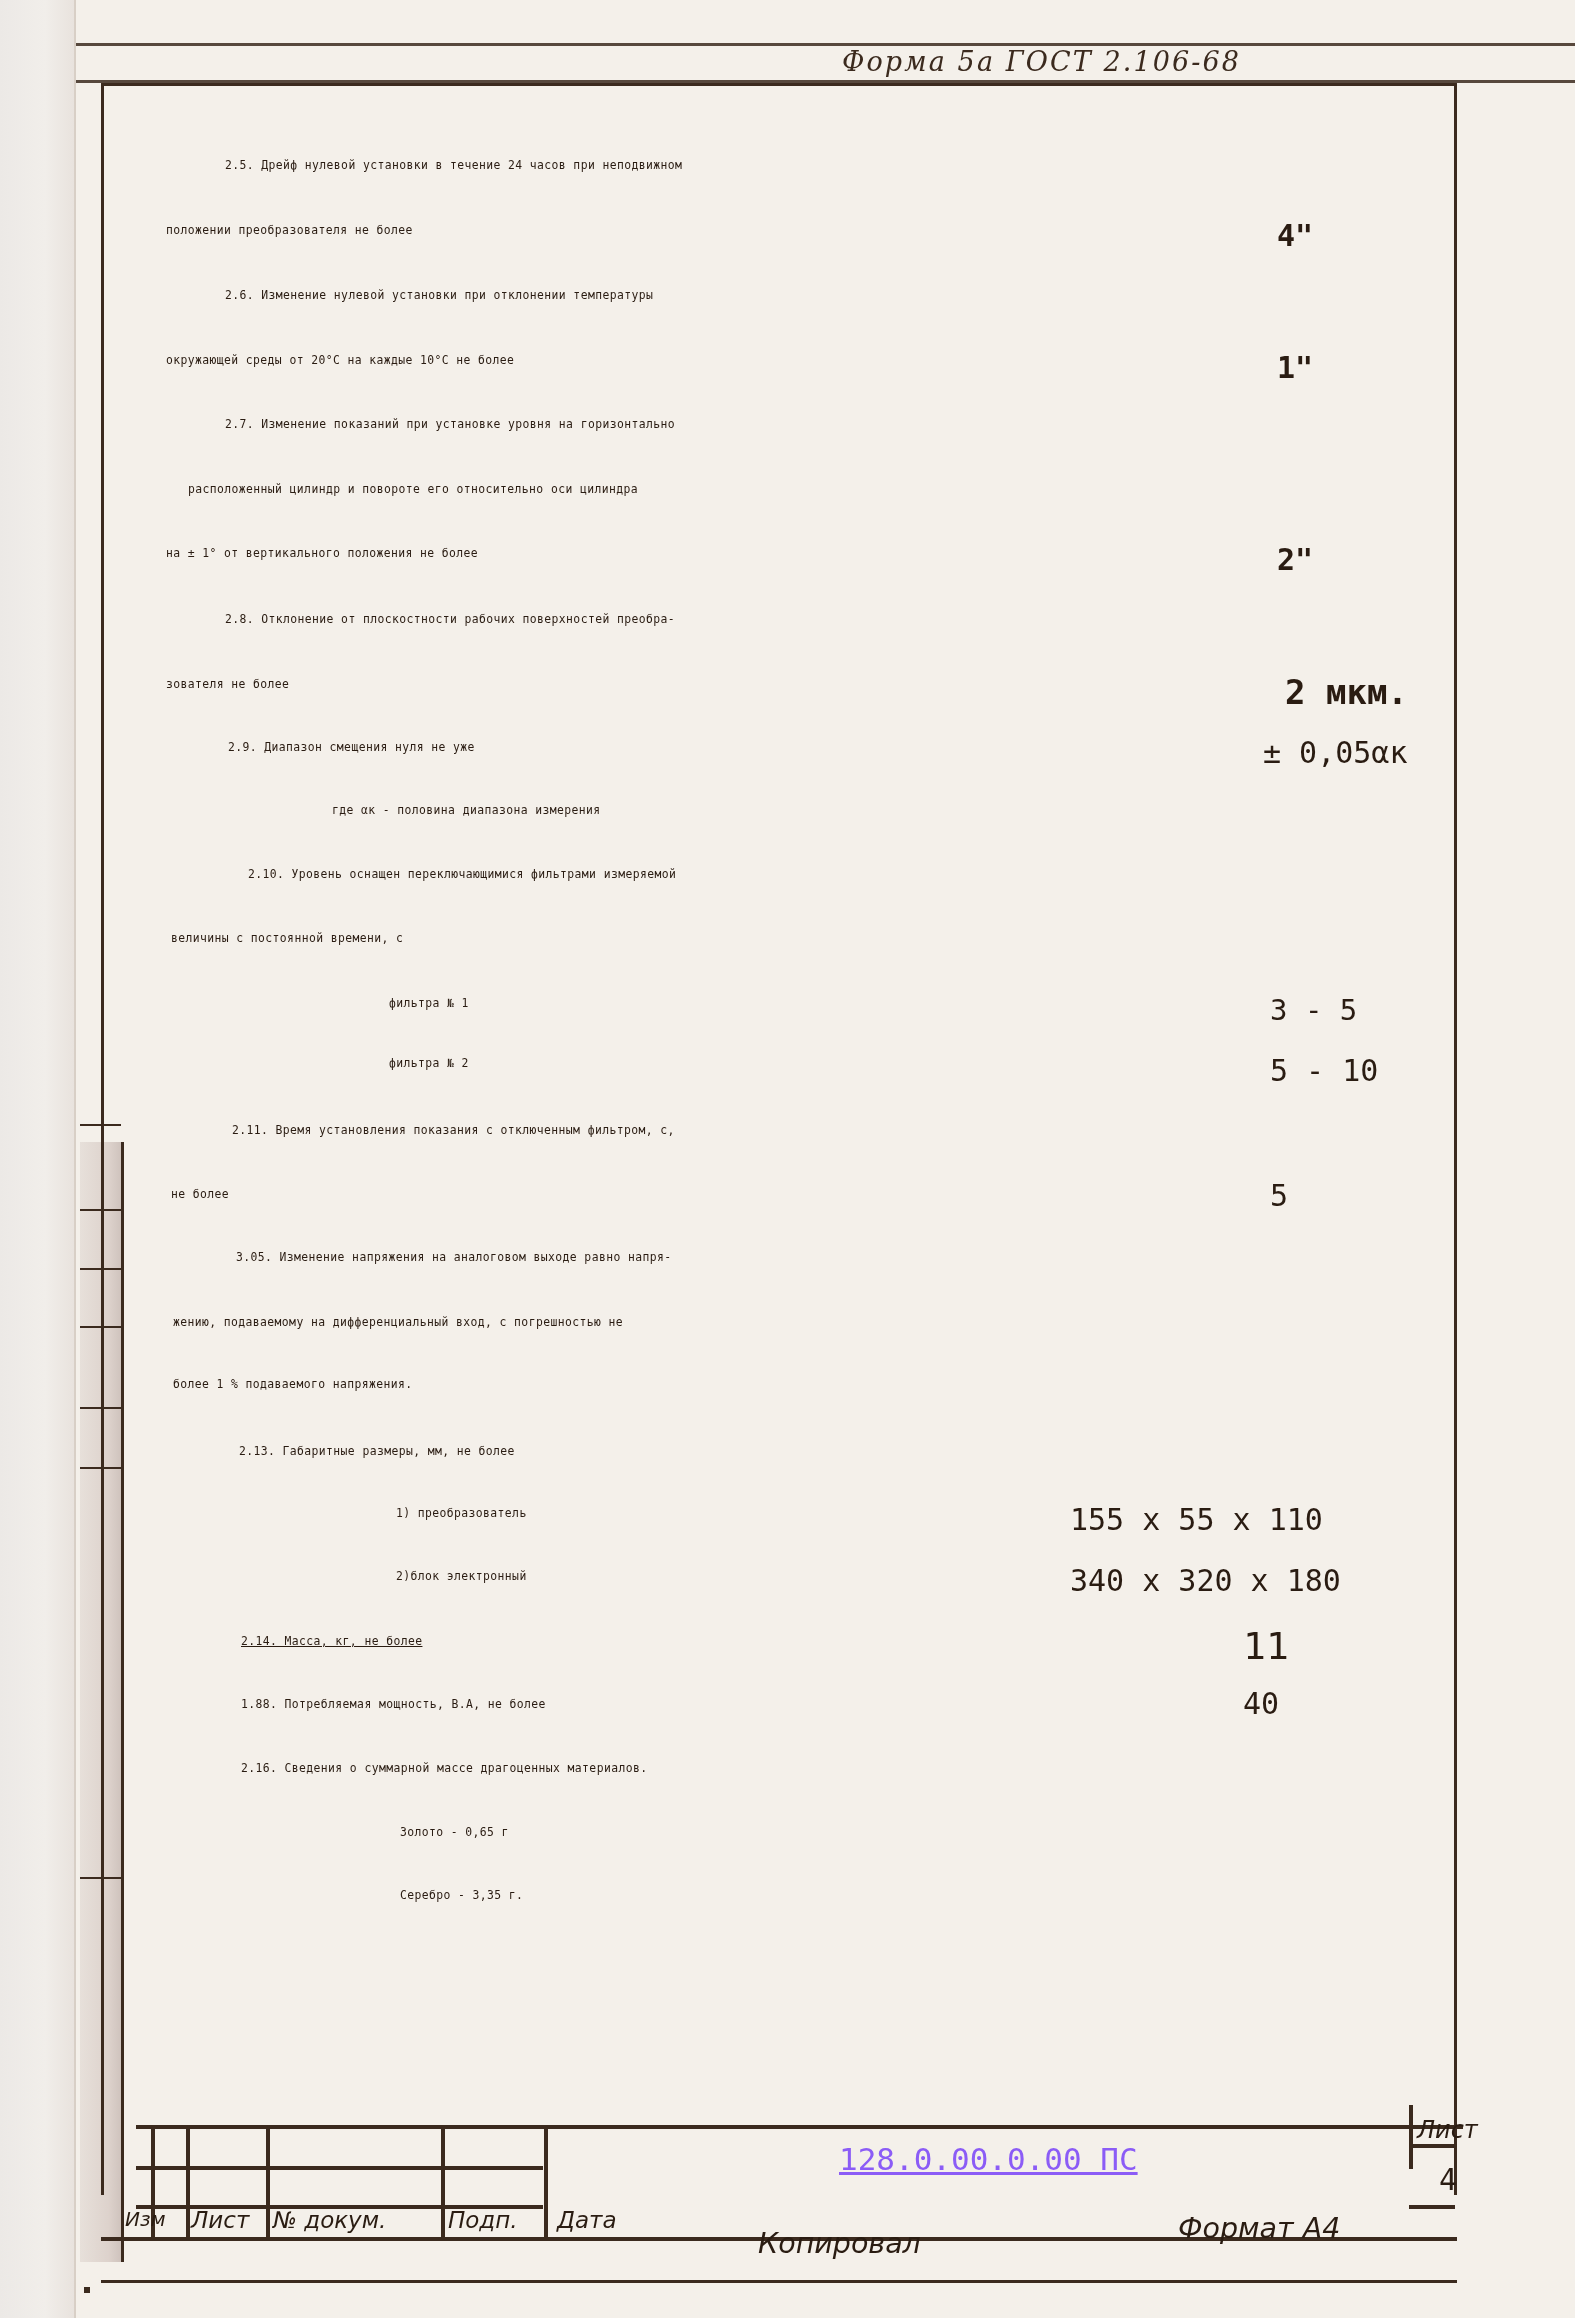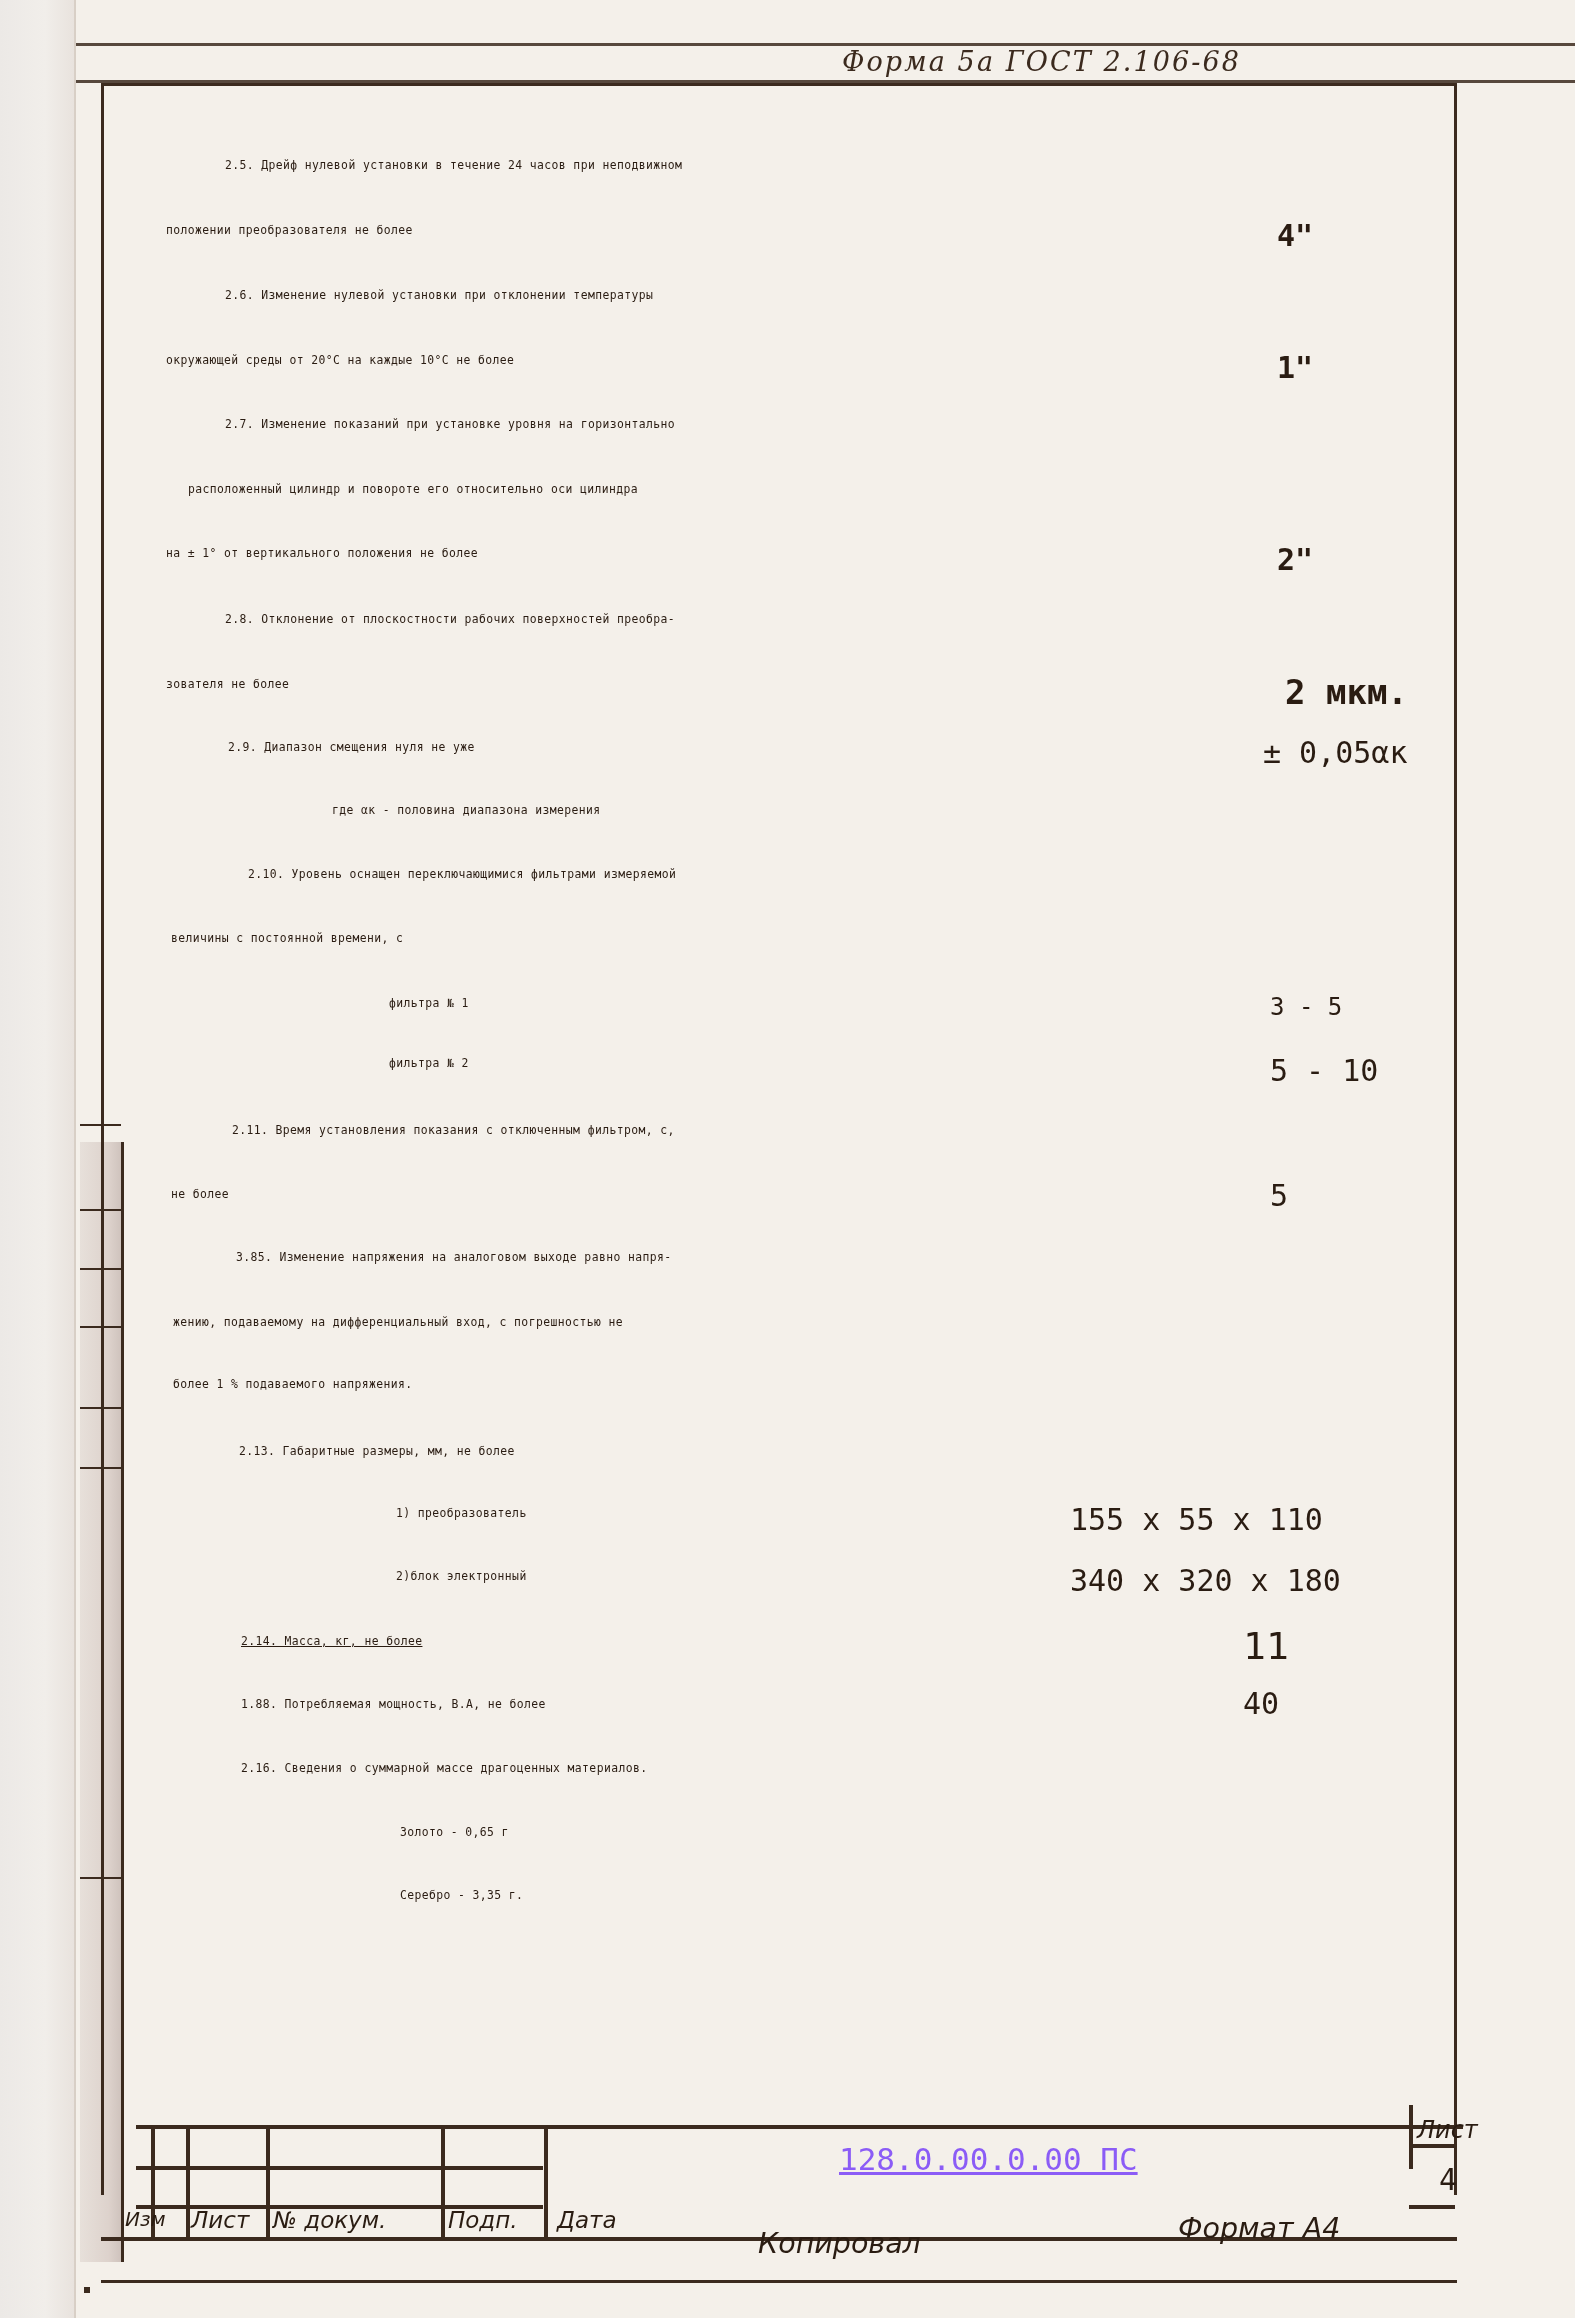--- a/index.html
+++ b/index.html
@@ -187,7 +187,7 @@
   <div class="line" style="left:228px; top:867px;margin-left:20px;">2.10. Уровень оснащен переключающимися фильтрами измеряемой</div>
   <div class="line" style="left:171px; top:931px;">величины с постоянной времени, с</div>
   <div class="line" style="left:389px; top:996px;">фильтра № 1</div>
-  <div class="val" style="left:1270px; top:993px; font-size:24px;">3 - 5</div>
+  <div class="val" style="left:1270px; top:993px; font-size:29px;">3 - 5</div>
   <div class="line" style="left:389px; top:1056px;">фильтра № 2</div>
   <div class="val" style="left:1270px; top:1053px; font-size:30px;">5 - 10</div>
 

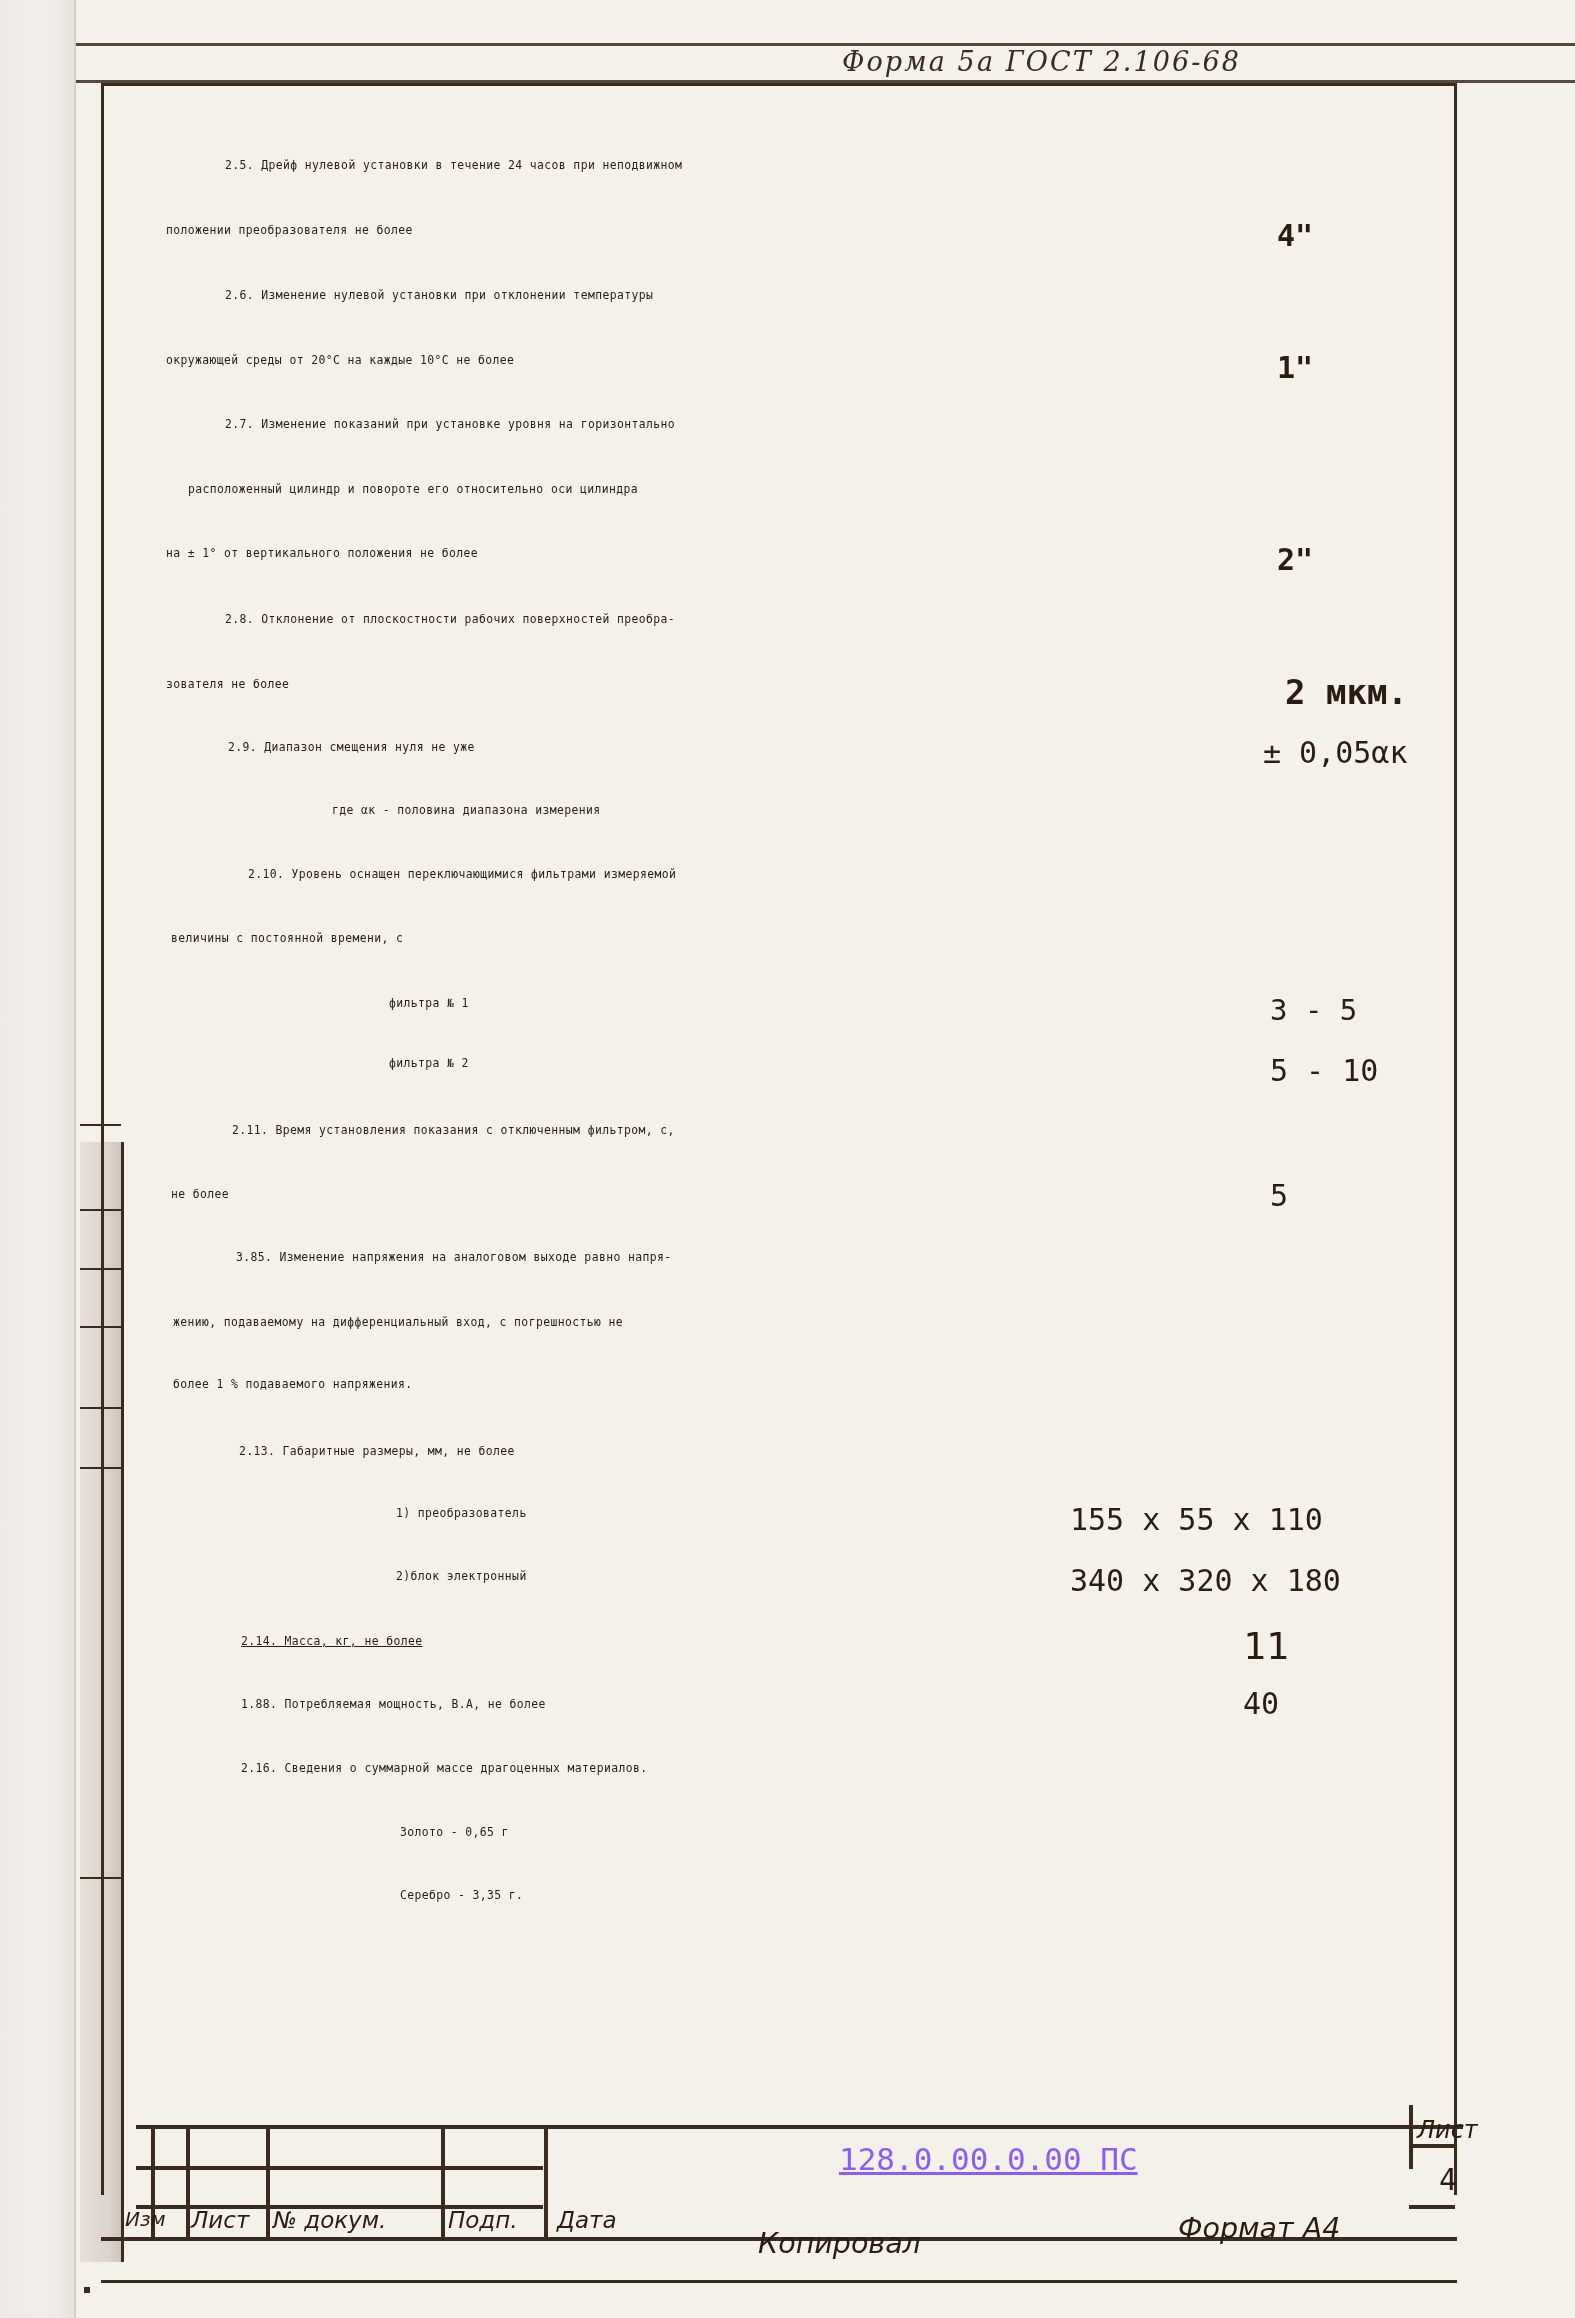--- a/index.html
+++ b/index.html
@@ -195,7 +195,7 @@
   <div class="line" style="left:171px; top:1187px;">не более</div>
   <div class="val" style="left:1270px; top:1178px; font-size:30px;">5</div>
 
-  <div class="line" style="left:236px; top:1250px;">3.85. Изменение напряжения на аналоговом выходе равно напря-</div>
+  <div class="line" style="left:236px; top:1250px;">3.05. Изменение напряжения на аналоговом выходе равно напря-</div>
   <div class="line" style="left:173px; top:1315px;">жению, подаваемому на дифференциальный вход, с погрешностью не</div>
   <div class="line" style="left:173px; top:1377px;">более 1 % подаваемого напряжения.</div>
 

